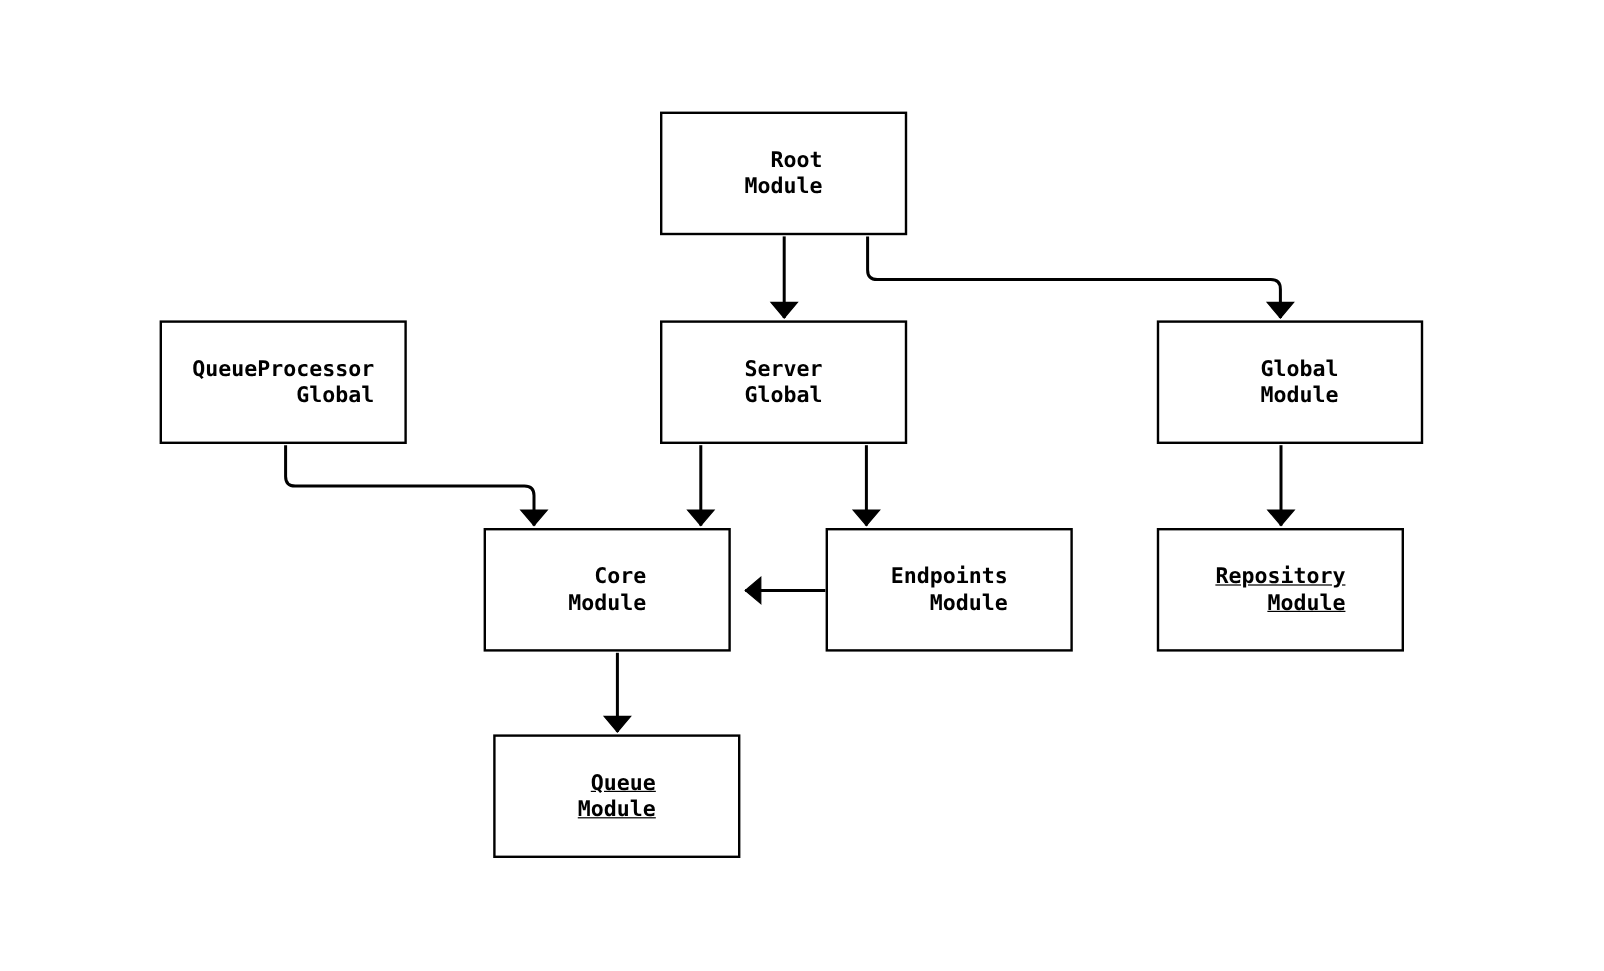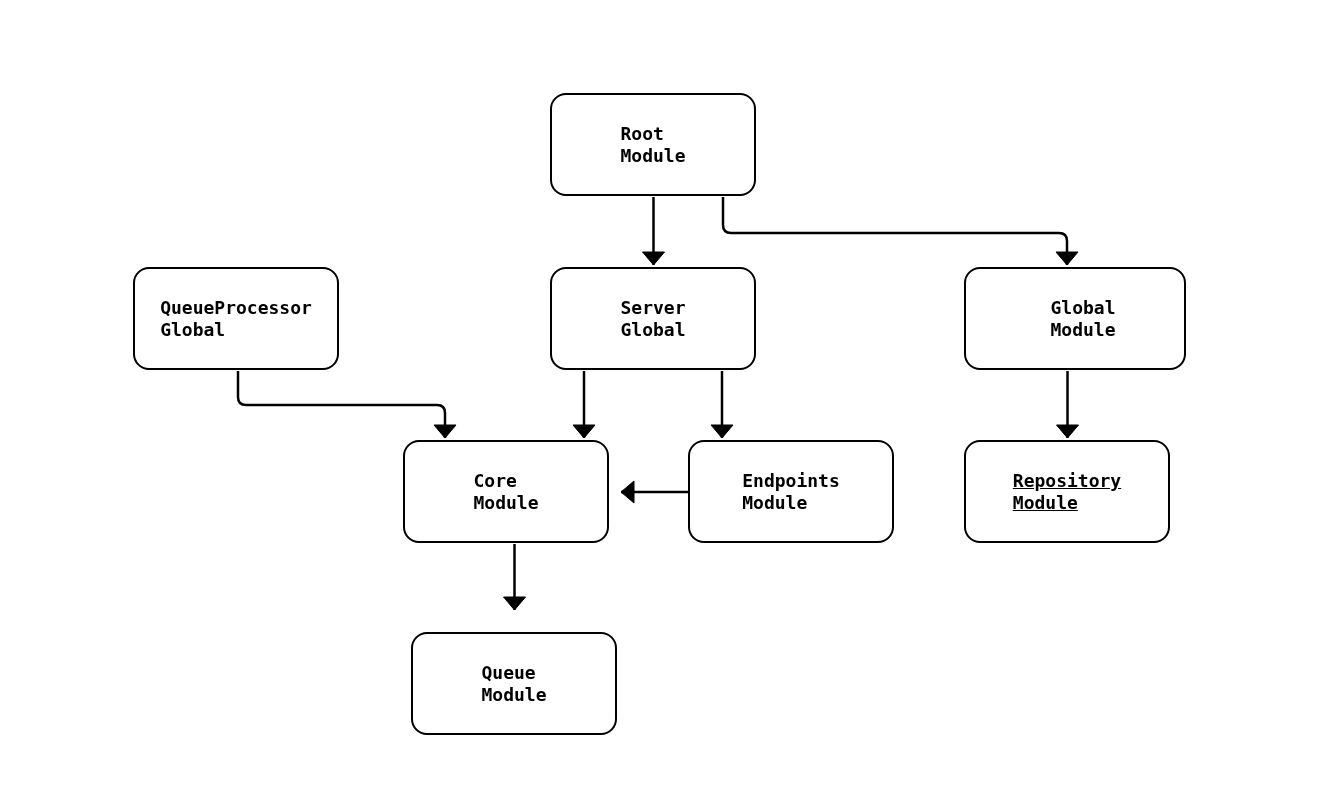--- a/index.html
+++ b/index.html
@@ -28,12 +28,12 @@
     width: 202px;
     height: 99px;
     border: 2.5px solid #000000;
-    border-radius: 16px;
+    border-radius: 0;
     background: #ffffff;
     display: flex;
     align-items: center;
     justify-content: center;
-    text-align: left;
+    text-align: right;
     z-index: 2;
     box-sizing: content-box;
   }

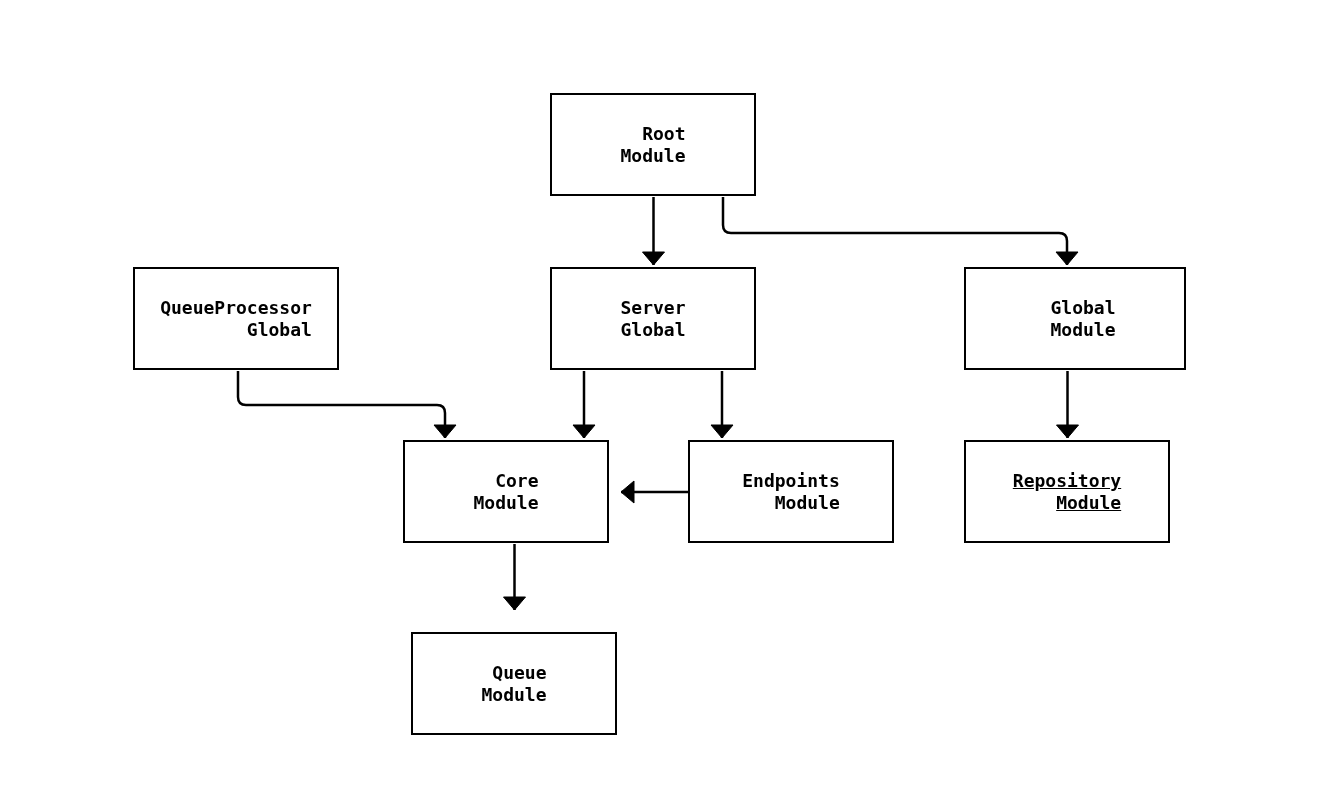--- a/index.html
+++ b/index.html
@@ -57,7 +57,7 @@
   #node-core          { left: 403px; top: 440px; }
   #node-endpoints     { left: 688px; top: 440px; }
   #node-repository    { left: 964px; top: 440px; text-decoration: underline; }
-  #node-queue         { left: 411px; top: 632px; }
+  #node-queue         { left: 411px; top: 612px; text-decoration: underline; }
 </style>
 </head>
 <body>

